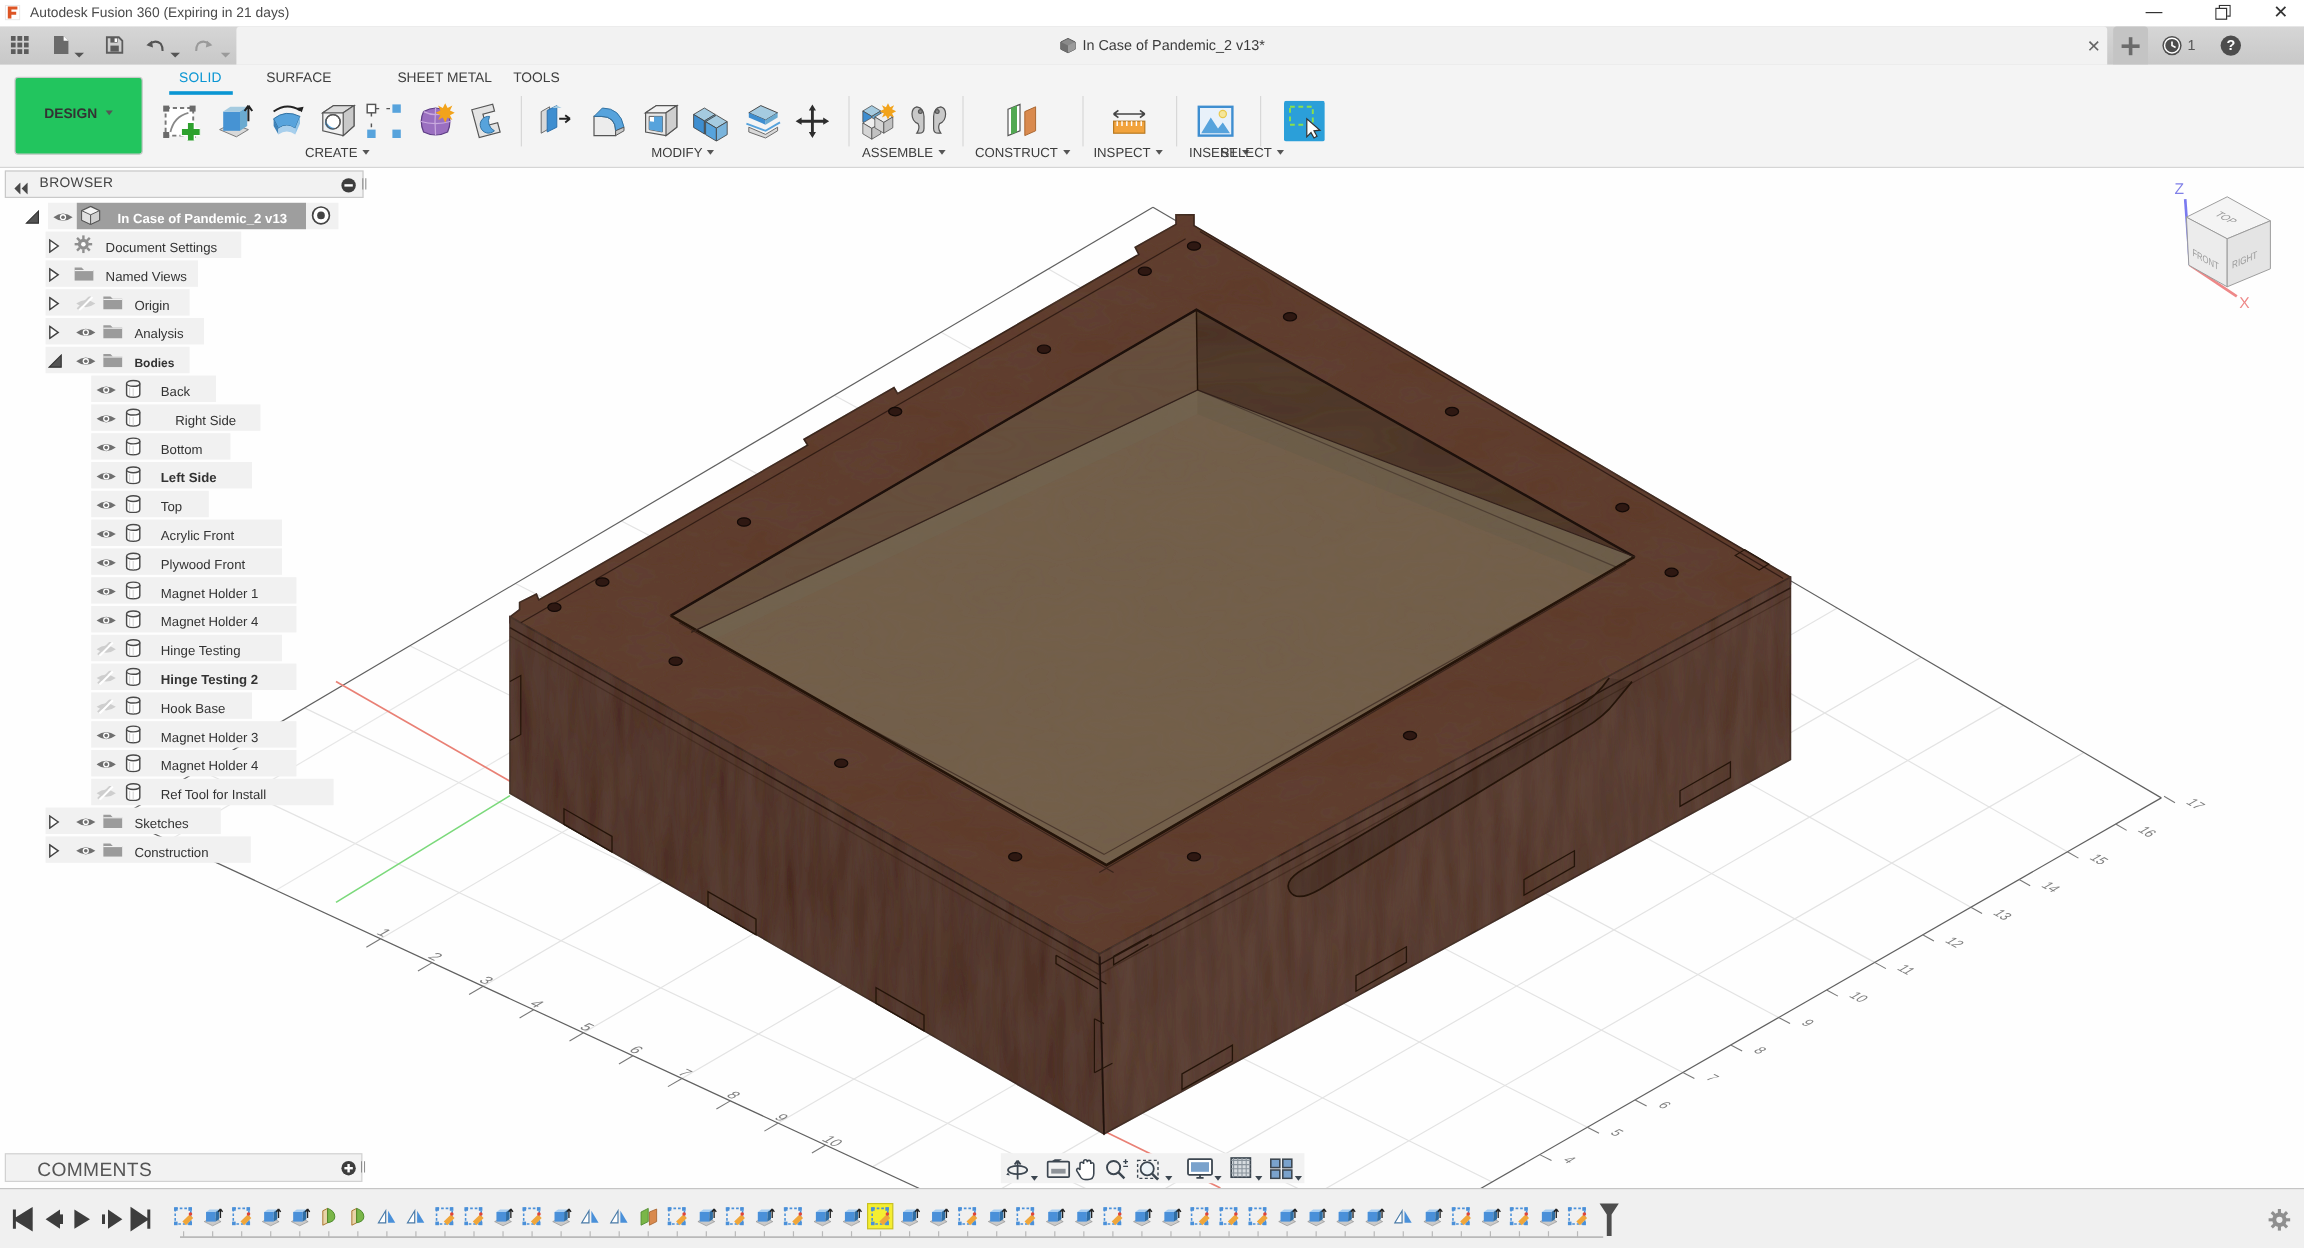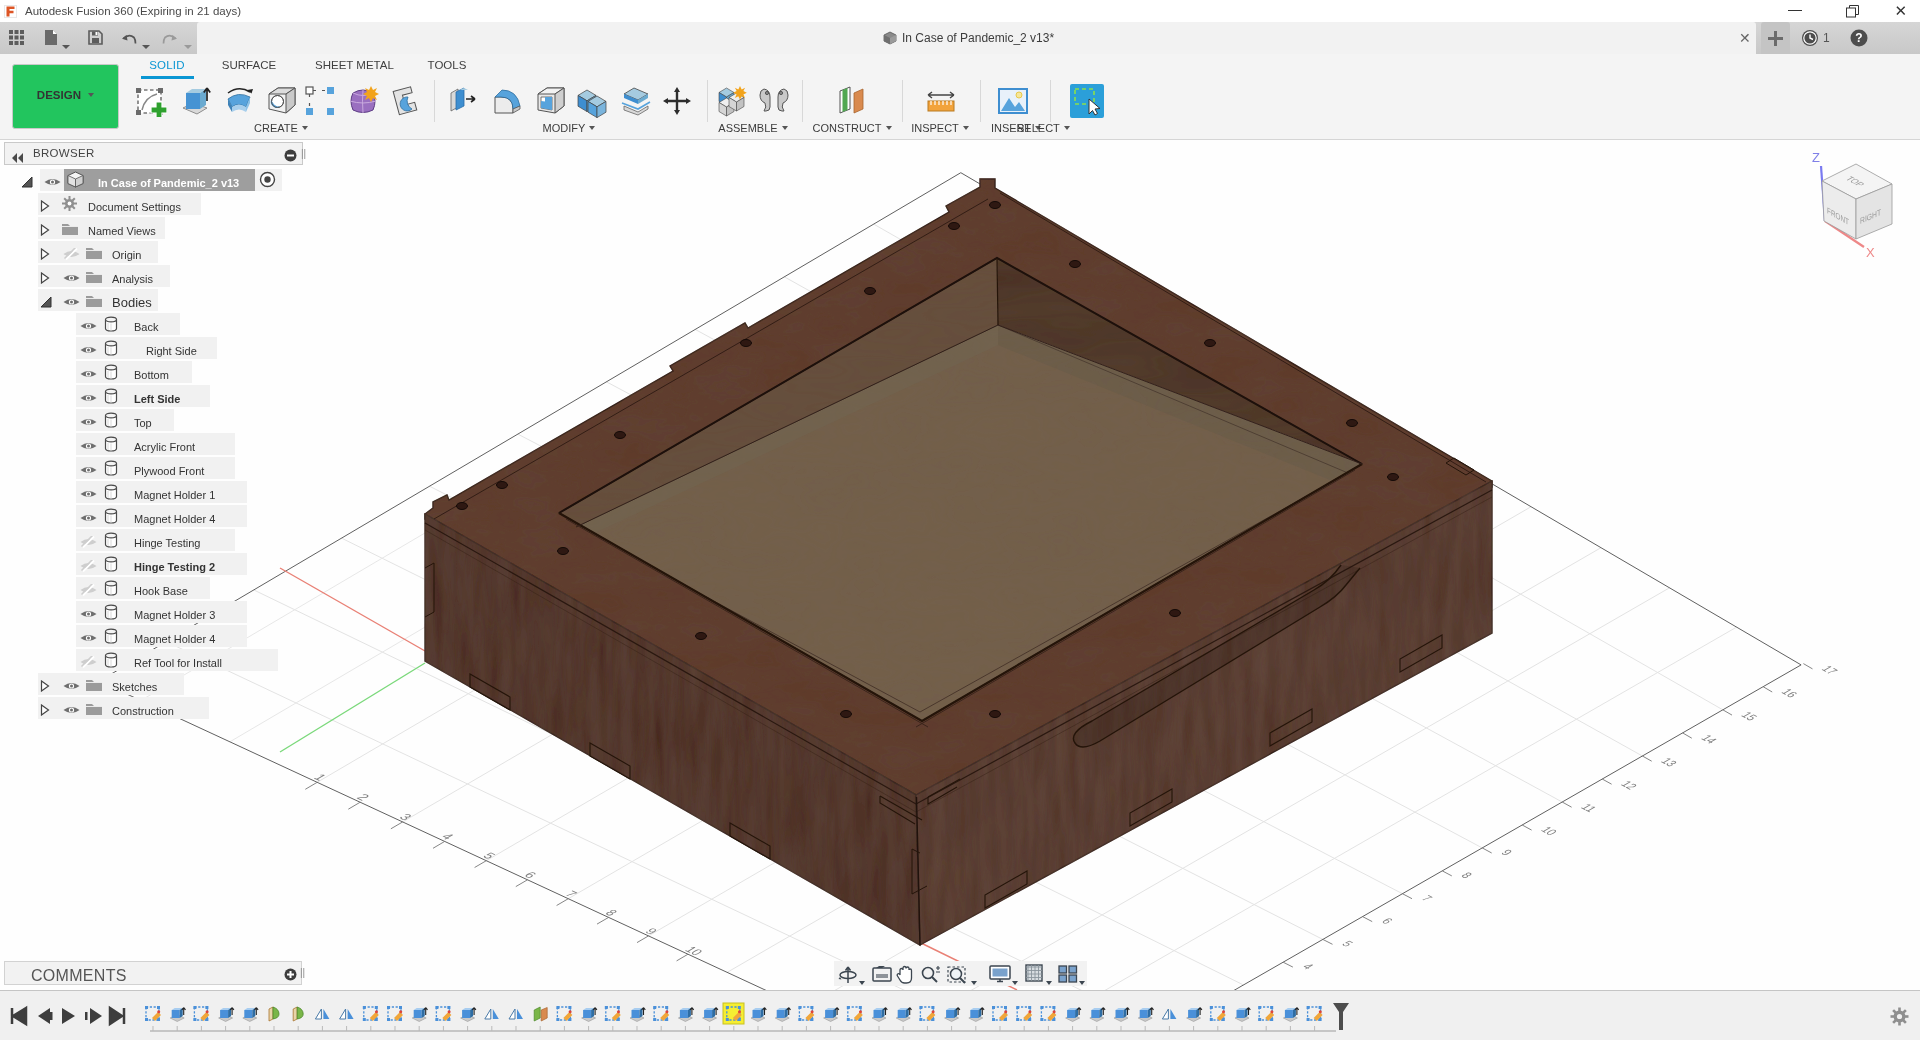--- a/index.html
+++ b/index.html
@@ -271,7 +271,7 @@
     <div style="position:absolute;left:140px;top:5px;width:54px;text-align:center;font-size:11.5px;color:#0a96d3;letter-spacing:0.2px">SOLID</div>
     <div style="position:absolute;left:141px;top:22px;width:53px;height:3px;background:#0a96d3"></div>
     <div style="position:absolute;left:209px;top:5px;width:80px;text-align:center;font-size:11.5px;color:#3f3f3f">SURFACE</div>
-    <div style="position:absolute;left:315px;top:5px;width:110px;text-align:left;font-size:11.5px;color:#3f3f3f">SHEET METAL</div>
+    <div style="position:absolute;left:300px;top:5px;width:110px;text-align:right;font-size:11.5px;color:#3f3f3f">SHEET METAL</div>
     <div style="position:absolute;left:420px;top:5px;width:54px;text-align:center;font-size:11.5px;color:#3f3f3f">TOOLS</div>
     <div style="position:absolute;left:135px;top:31px;width:32px;height:32px"><svg width="32" height="32" viewBox="0 0 32 32" style="">
         <g>

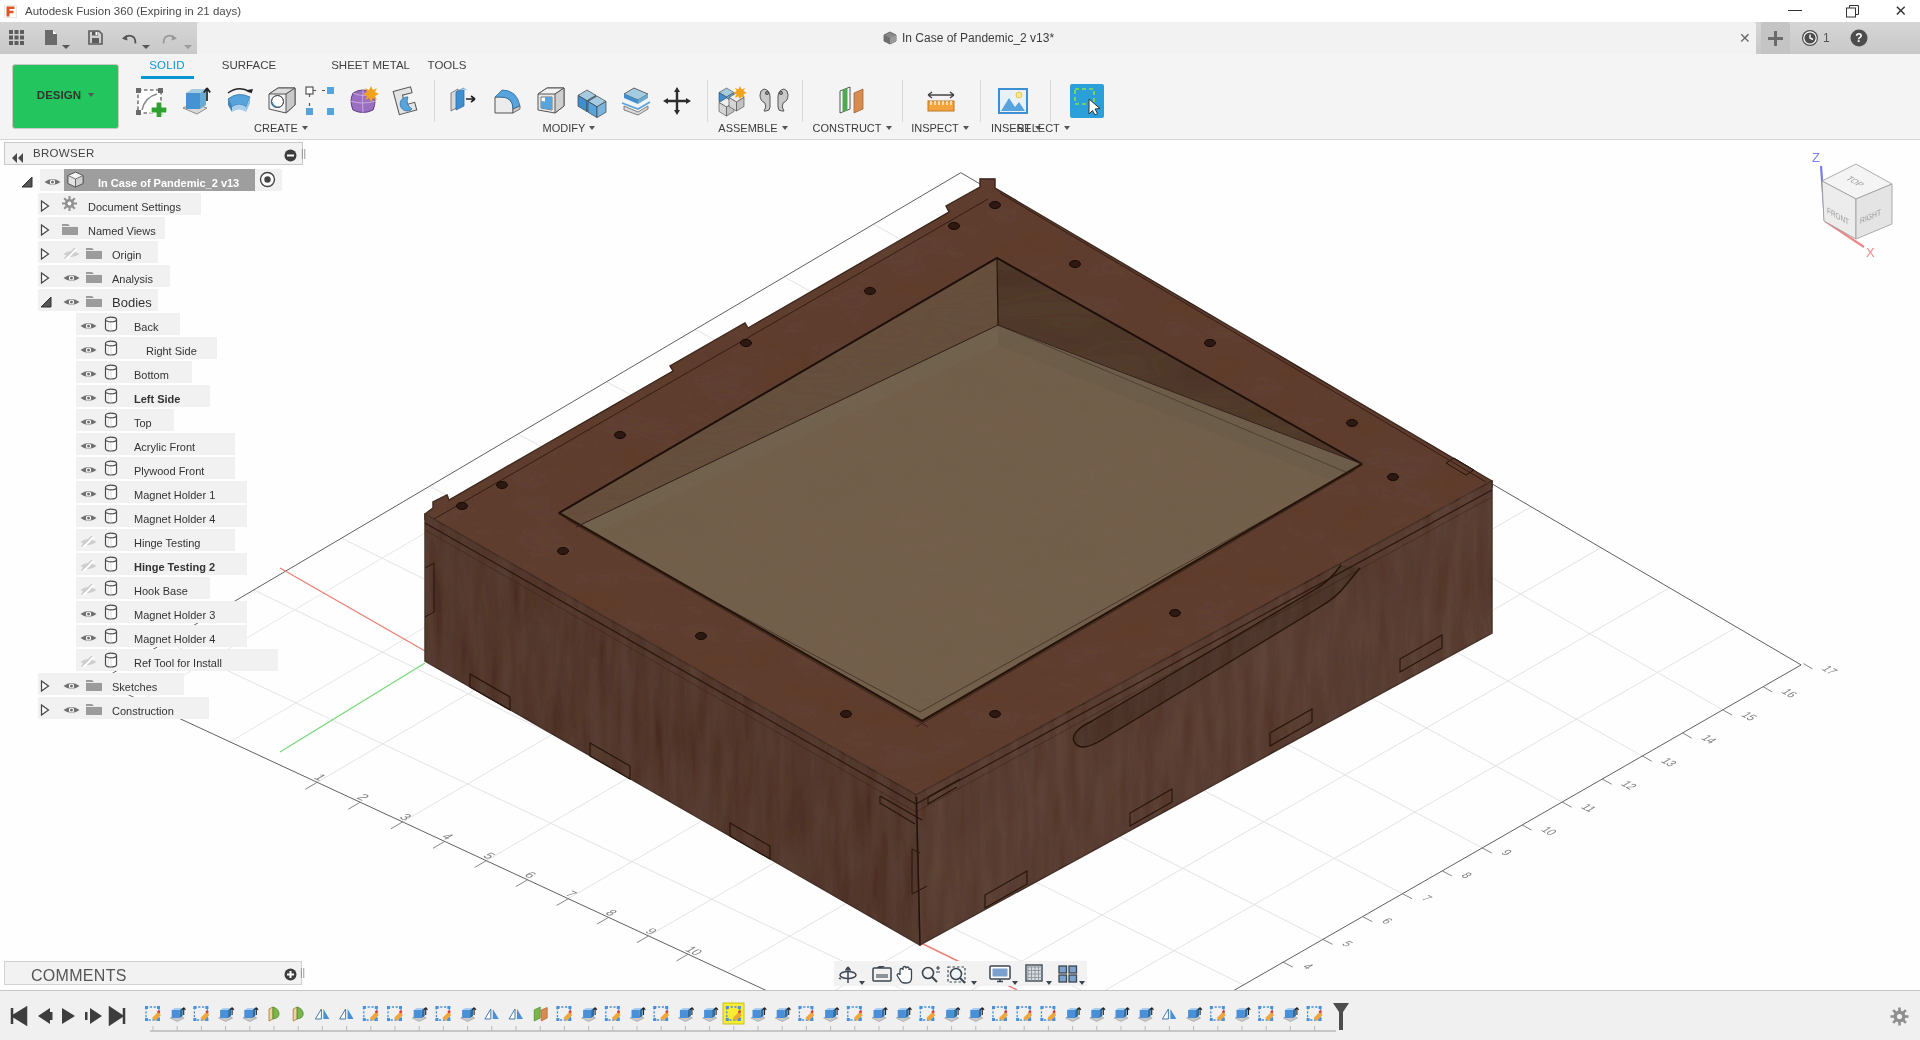--- a/index.html
+++ b/index.html
@@ -554,7 +554,7 @@
       <path d="M0,2 h6 l2,2 h8 v9 h-16 z" fill="#9b9b9b"></path>
       <path d="M0,4.5 h16" stroke="#fff" stroke-width="0.8"></path>
     </svg></div>
-<div style="position:absolute;left:112px;top:293px"><span style="font-size:13px;color:#333;font-weight:normal;white-space:nowrap">Bodies</span></div>
+<div style="position:absolute;left:112px;top:293px"><span style="font-size:10px;color:#333;font-weight:bold;white-space:nowrap">Bodies</span></div>
 <div style="position:absolute;left:76px;top:313px;width:104px;height:22px;background:#f1f1f1"></div>
 <div style="position:absolute;left:80px;top:318px"><svg width="17" height="12" viewBox="0 0 17 12" style="">
       <path d="M0.5,6 Q 8.5,0 16.5,6 Q 8.5,12 0.5,6 Z" fill="#6f6f6f"></path>

